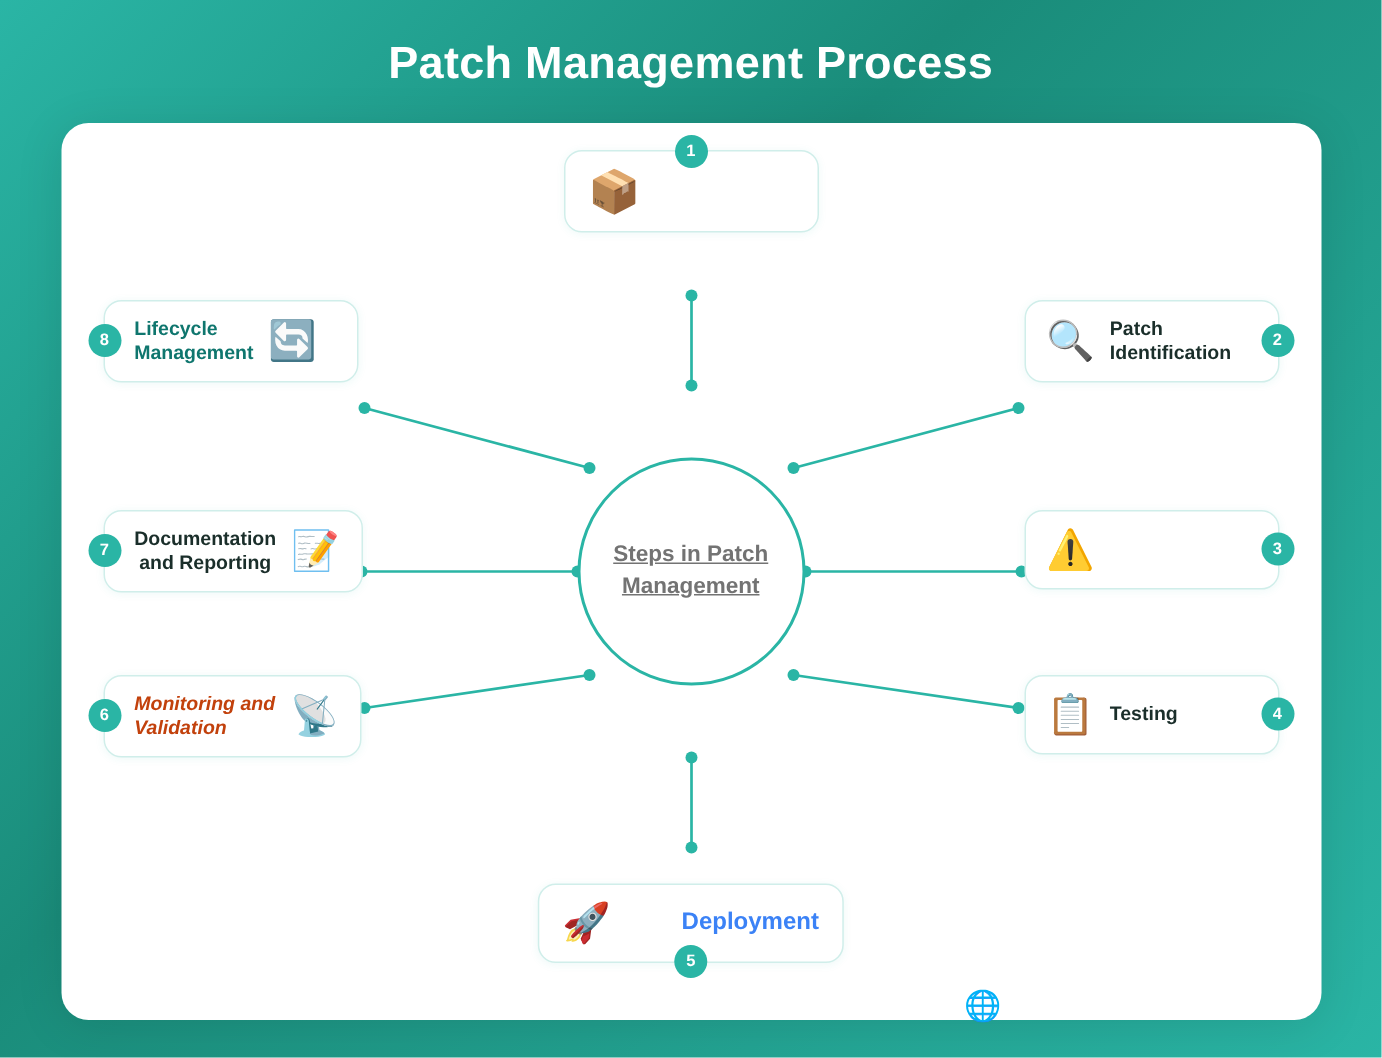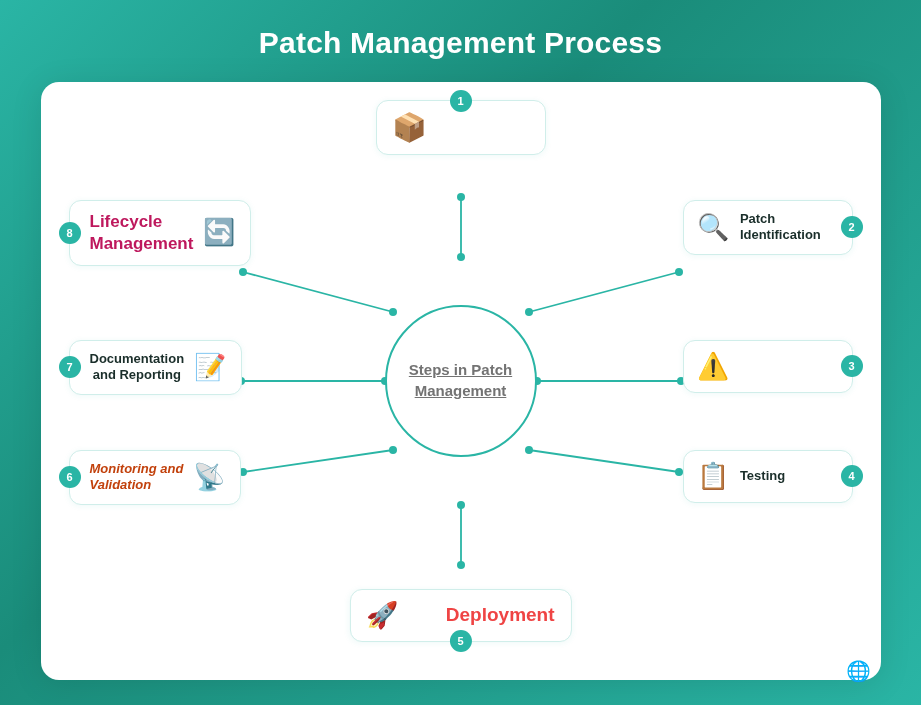--- a/index.html
+++ b/index.html
@@ -103,7 +103,7 @@
 
     <div style="position:absolute;left:28px;top:118px;background:white;border:1.5px solid #d0eeea;border-radius:12px;display:flex;align-items:center;padding:10px 14px 10px 20px;gap:10px;box-shadow:0 1px 6px rgba(42,181,165,0.08);min-width:170px;z-index:5;">
       <div style="position:absolute;left:-11px;top:50%;transform:translateY(-50%);width:22px;height:22px;border-radius:50%;background:#2ab5a5;color:white;font-size:11px;font-weight:700;display:flex;align-items:center;justify-content:center;">8</div>
-      <span style="font-size:17px;font-weight:600;color:#be185d;line-height:1.3;">Lifecycle<br>Management</span>
+      <span style="font-size:13px;font-weight:600;color:#0f766e;line-height:1.3;">Lifecycle<br>Management</span>
       <span style="font-size:26px;color:#2ab5a5;">🔄</span>
     </div>
 

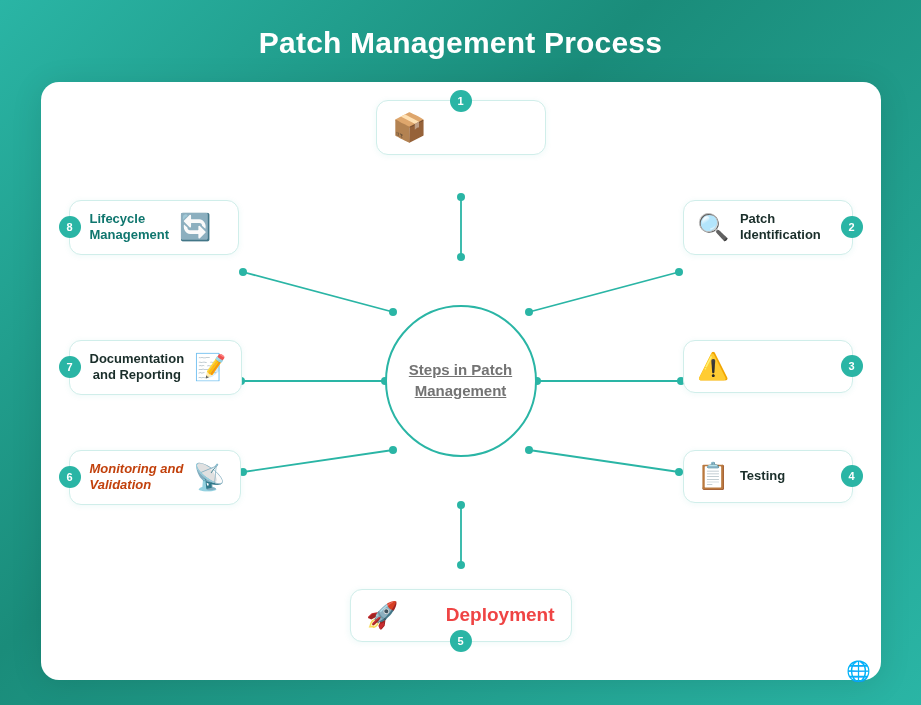--- a/index.html
+++ b/index.html
@@ -85,7 +85,7 @@
 
     <div style="position:absolute;left:50%;bottom:38px;transform:translateX(-50%);background:white;border:1.5px solid #d0eeea;border-radius:12px;display:flex;align-items:center;padding:10px 16px;gap:10px;box-shadow:0 1px 6px rgba(42,181,165,0.08);min-width:170px;z-index:5;">
       <span style="font-size:26px;color:#2ab5a5;">🚀</span>
-      <span style="font-size:19px;font-weight:600;color:#ef4444;line-height:1.3;padding-left:37px;">Deployment</span>
+      <span style="font-size:16px;font-weight:600;color:#3b82f6;line-height:1.3;padding-left:37px;">Deployment</span>
       <div style="position:absolute;bottom:-11px;left:50%;transform:translateX(-50%);width:22px;height:22px;border-radius:50%;background:#2ab5a5;color:white;font-size:11px;font-weight:700;display:flex;align-items:center;justify-content:center;">5</div>
     </div>
 

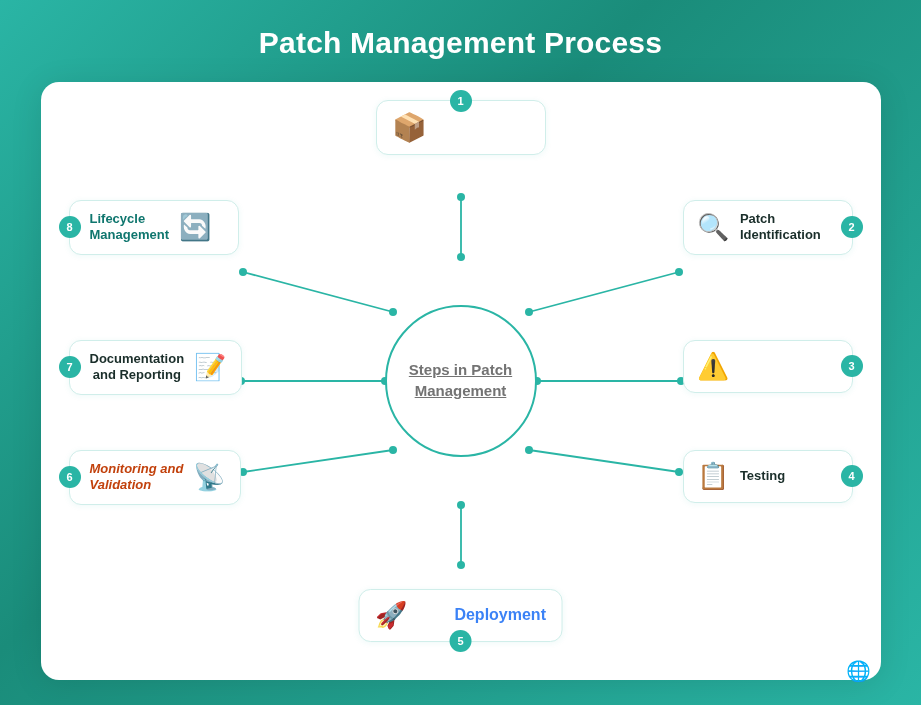--- a/index.html
+++ b/index.html
@@ -111,6 +111,7 @@
 
   <div style="position:absolute;bottom:22px;right:50px;display:flex;align-items:center;gap:8px;color:white;font-size:14px;font-weight:600;">
     <span style="font-size:20px;">🌐</span>
+    <span>Enterprise Networking Planet</span>
   </div>
 </div>
 

